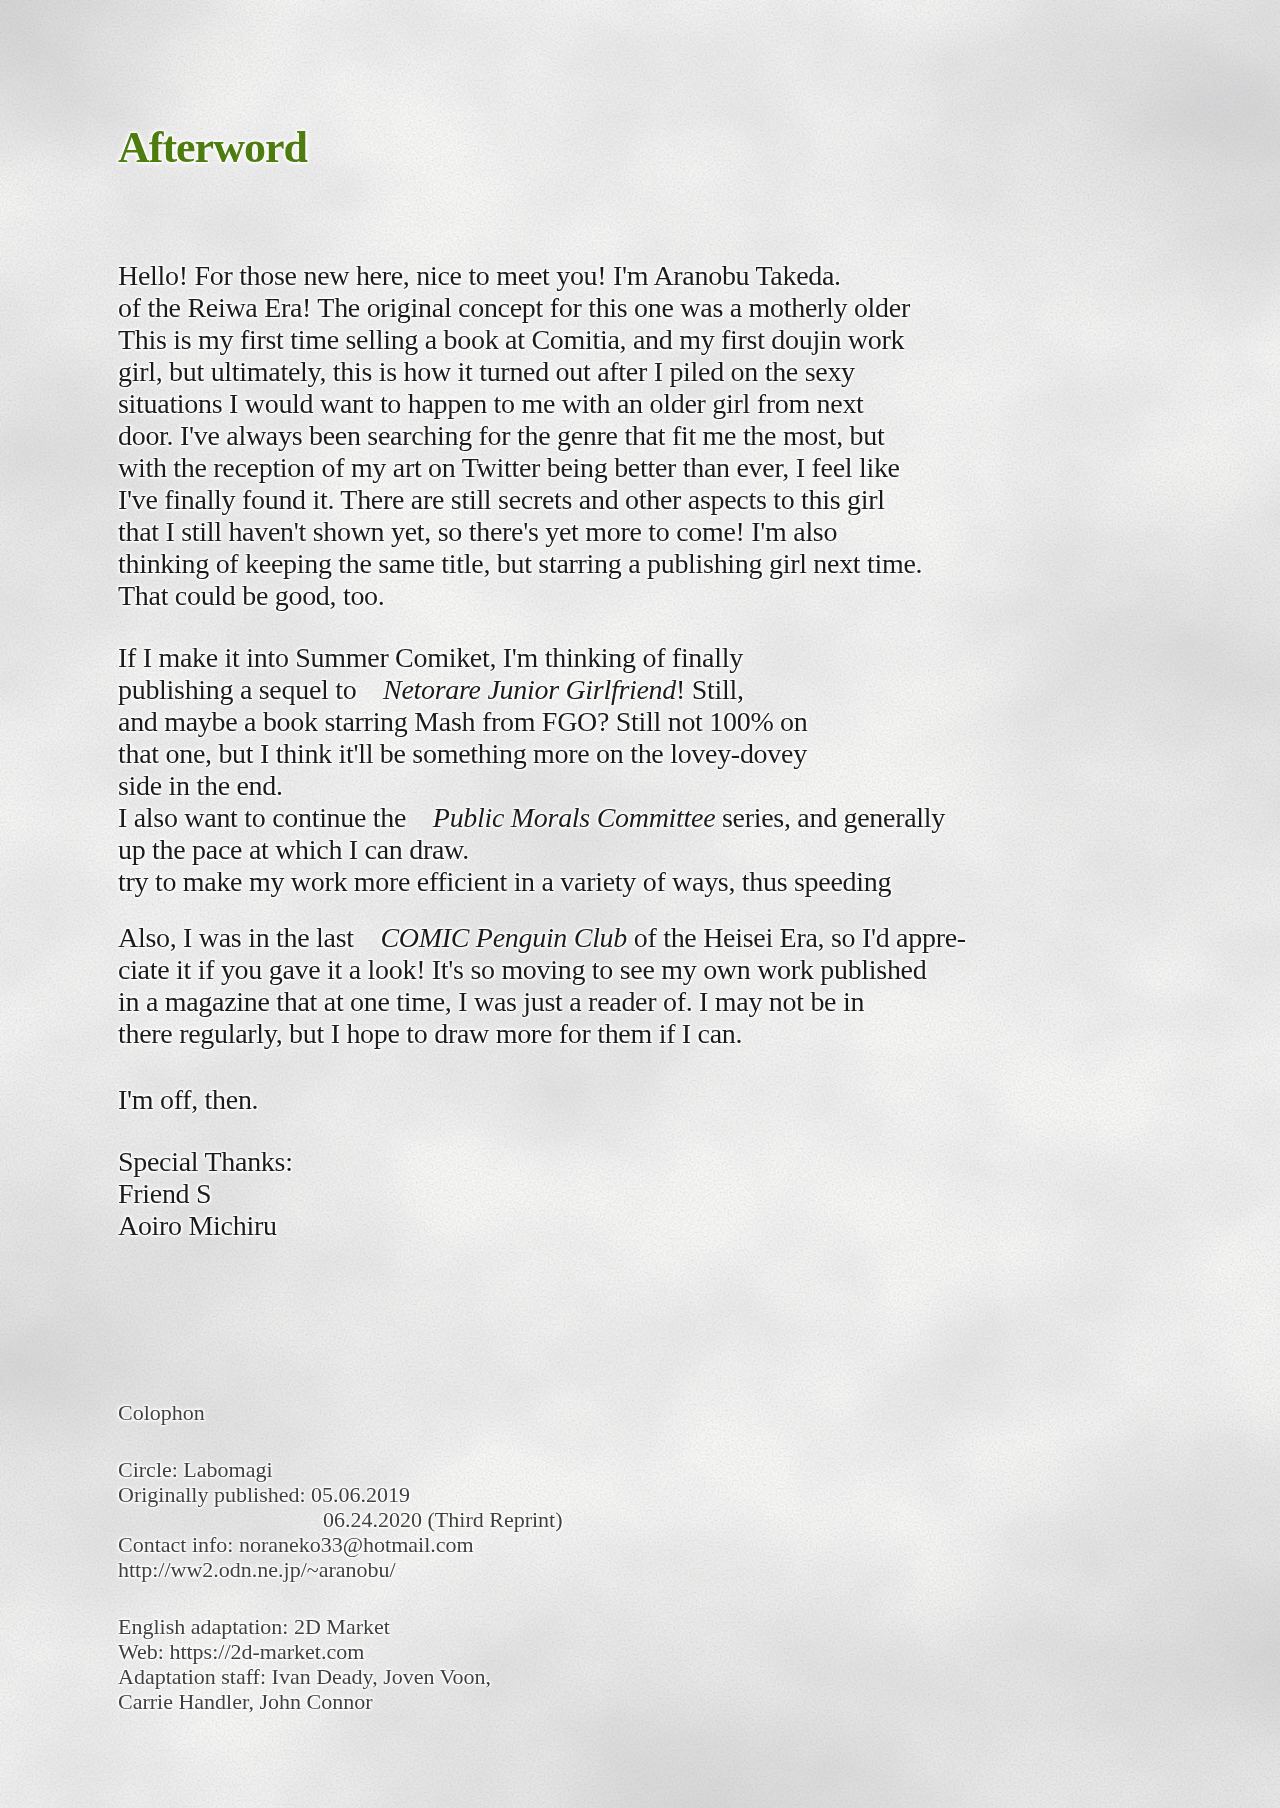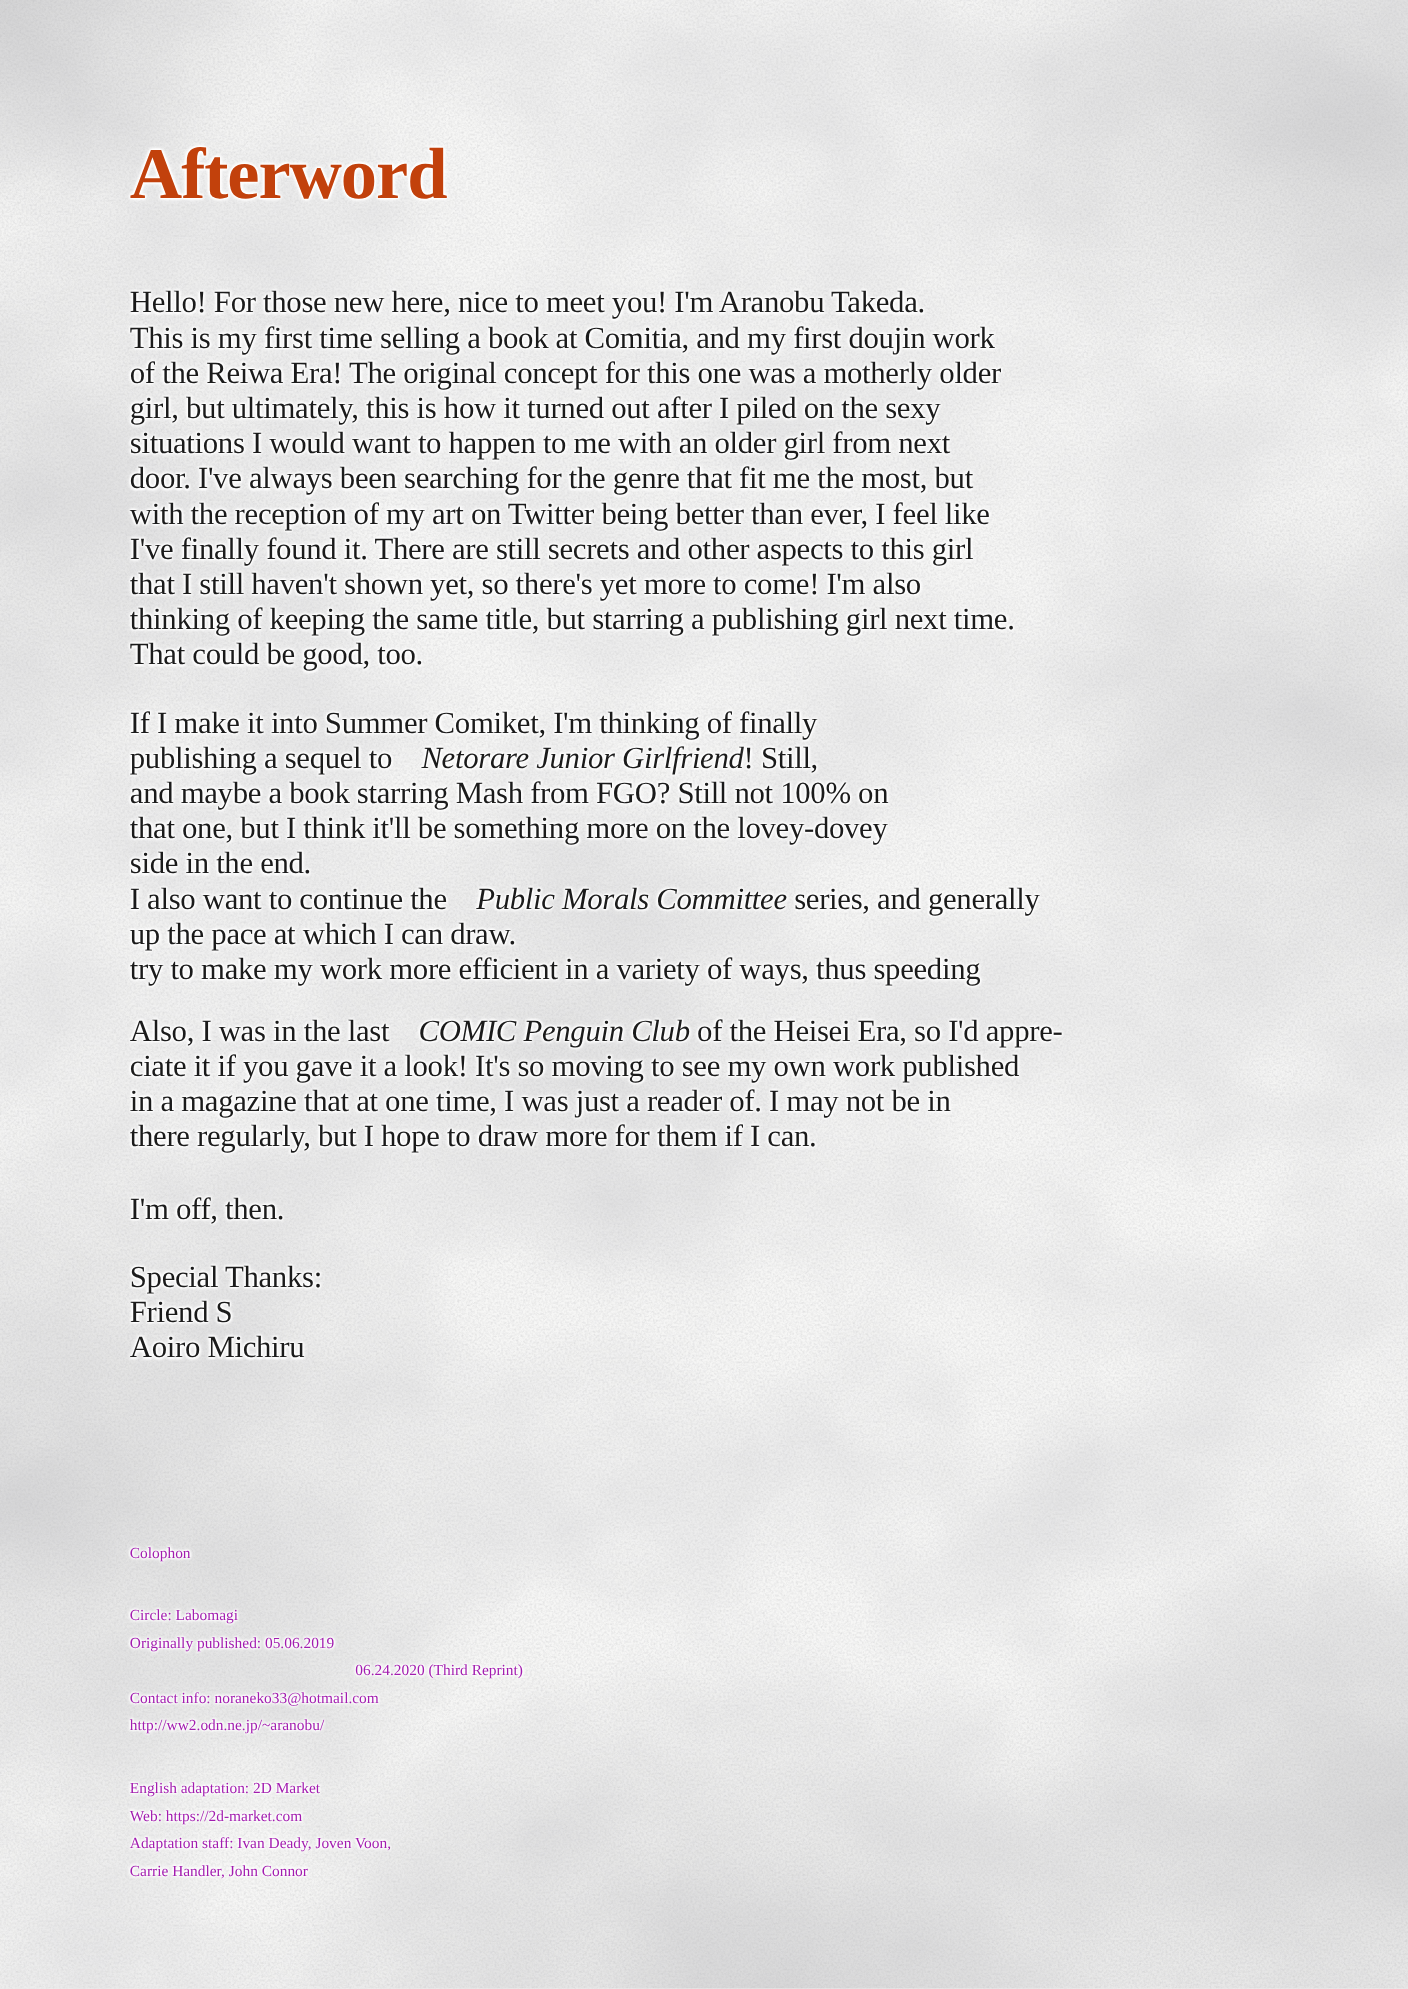--- a/index.html
+++ b/index.html
@@ -33,8 +33,8 @@
   }
   .title{
     position:absolute;left:118px;top:126px;margin:0;
-    font-size:66px;line-height:1;font-weight:700;
-    letter-spacing:-1px;color:#c2410c;white-space:nowrap;
+    font-size:44px;line-height:1;font-weight:700;
+    letter-spacing:-1px;color:#4d7c0f;white-space:nowrap;
   }
   .letter{
     position:absolute;left:118px;top:260px;

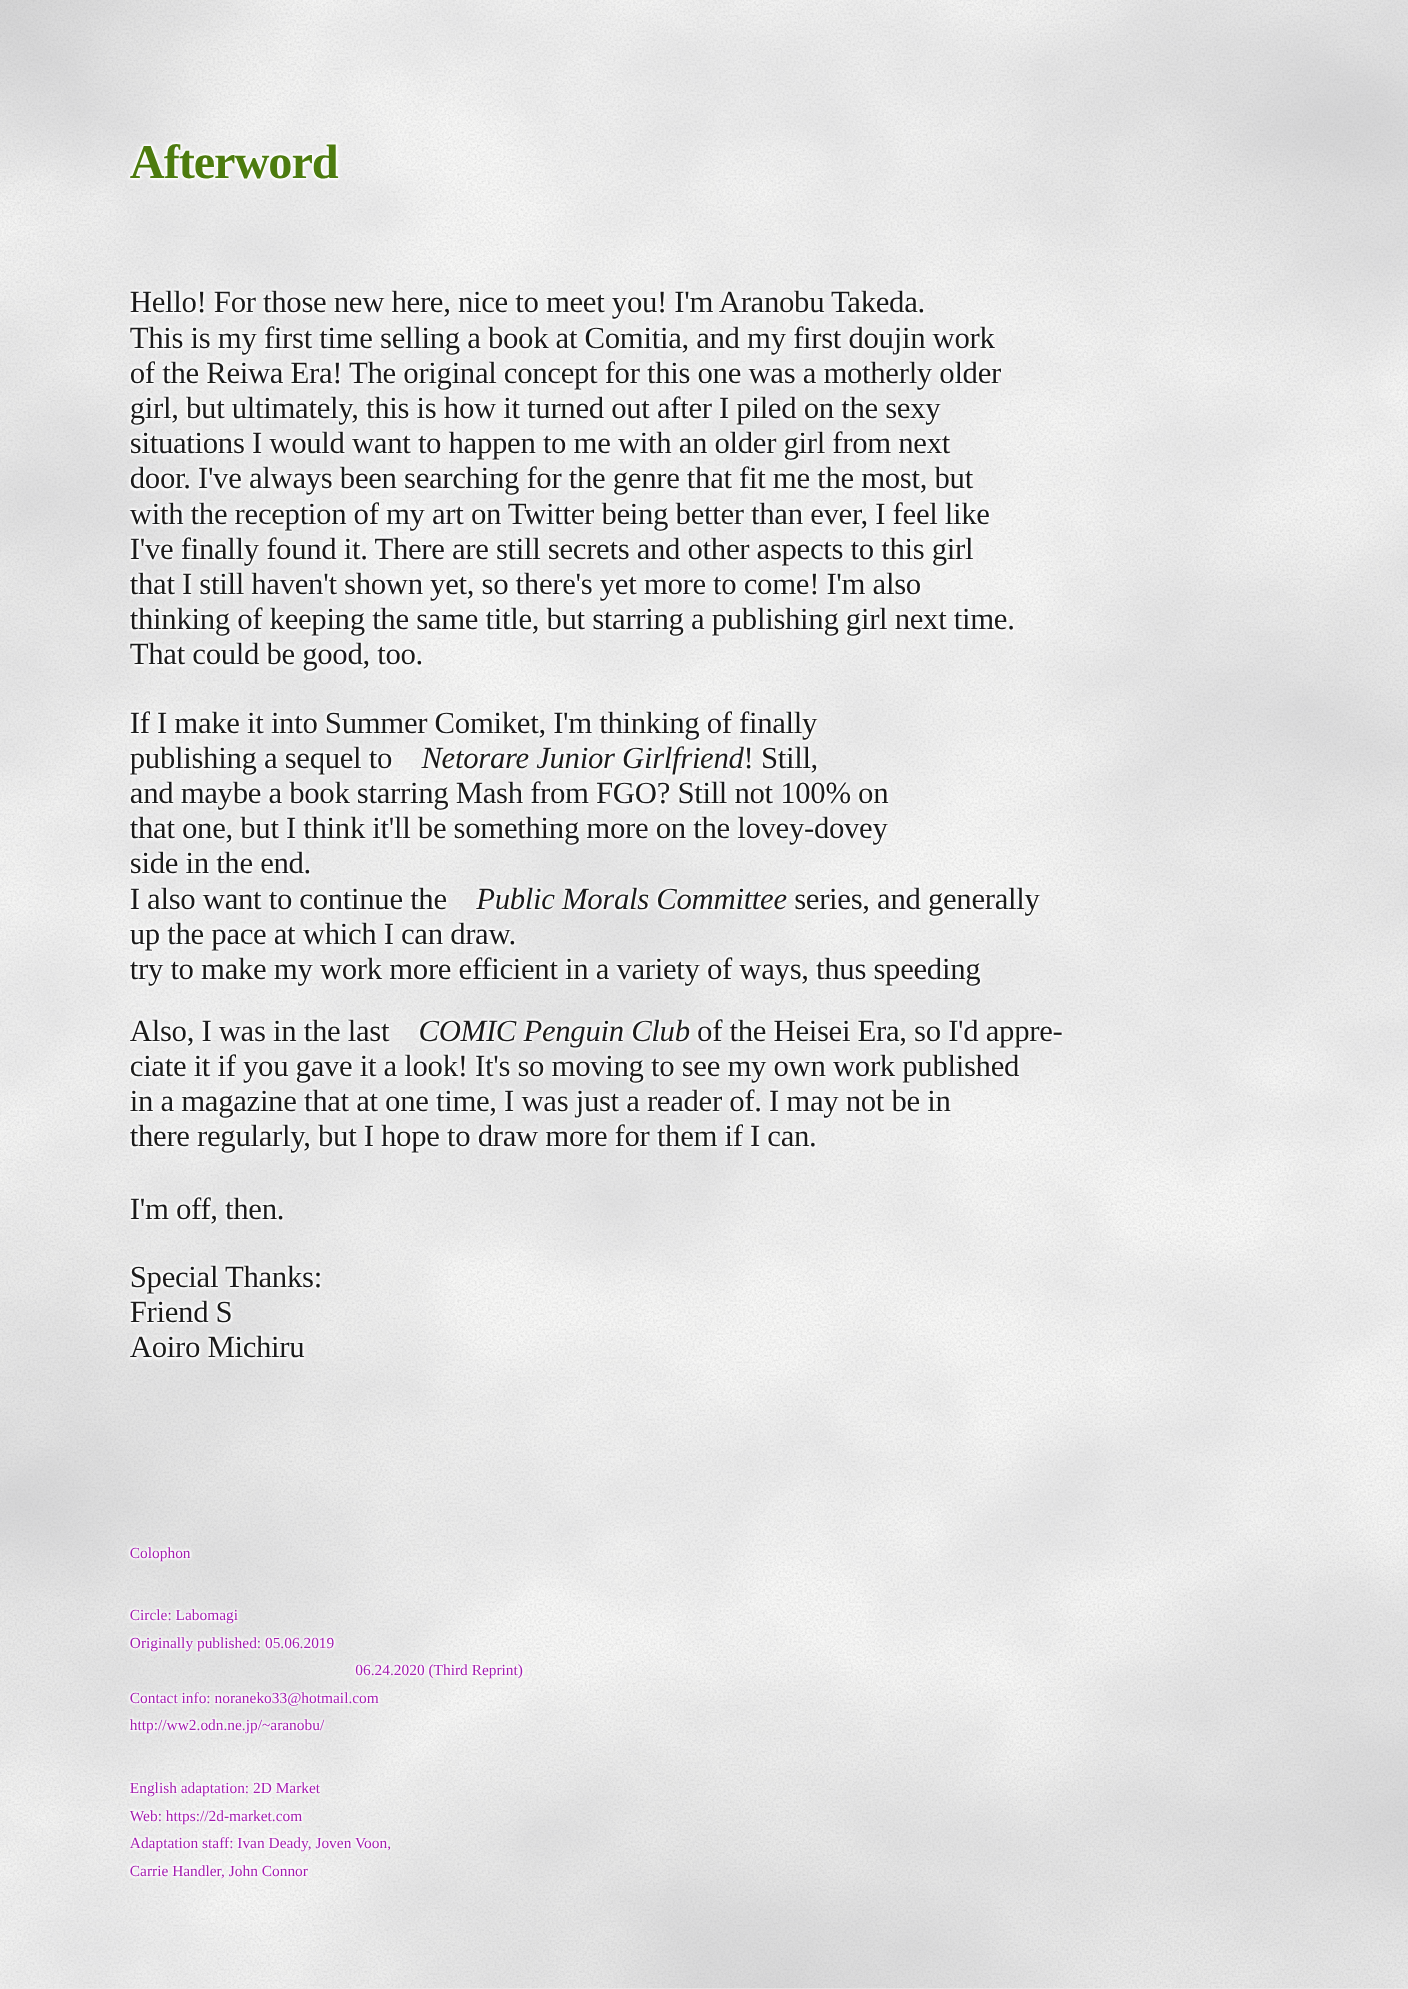--- a/index.html
+++ b/index.html
@@ -85,8 +85,8 @@
 
       <div class="para gap30">
         <div class="line">Hello! For those new here, nice to meet you! I'm Aranobu Takeda.</div>
+        <div class="line">of the Reiwa Era! The original concept for this one was a motherly older</div>
         <div class="line">This is my first time selling a book at Comitia, and my first doujin work</div>
-        <div class="line">of the Reiwa Era! The original concept for this one was a motherly older</div>
         <div class="line">girl, but ultimately, this is how it turned out after I piled on the sexy</div>
         <div class="line">situations I would want to happen to me with an older girl from next</div>
         <div class="line">door. I've always been searching for the genre that fit me the most, but</div>

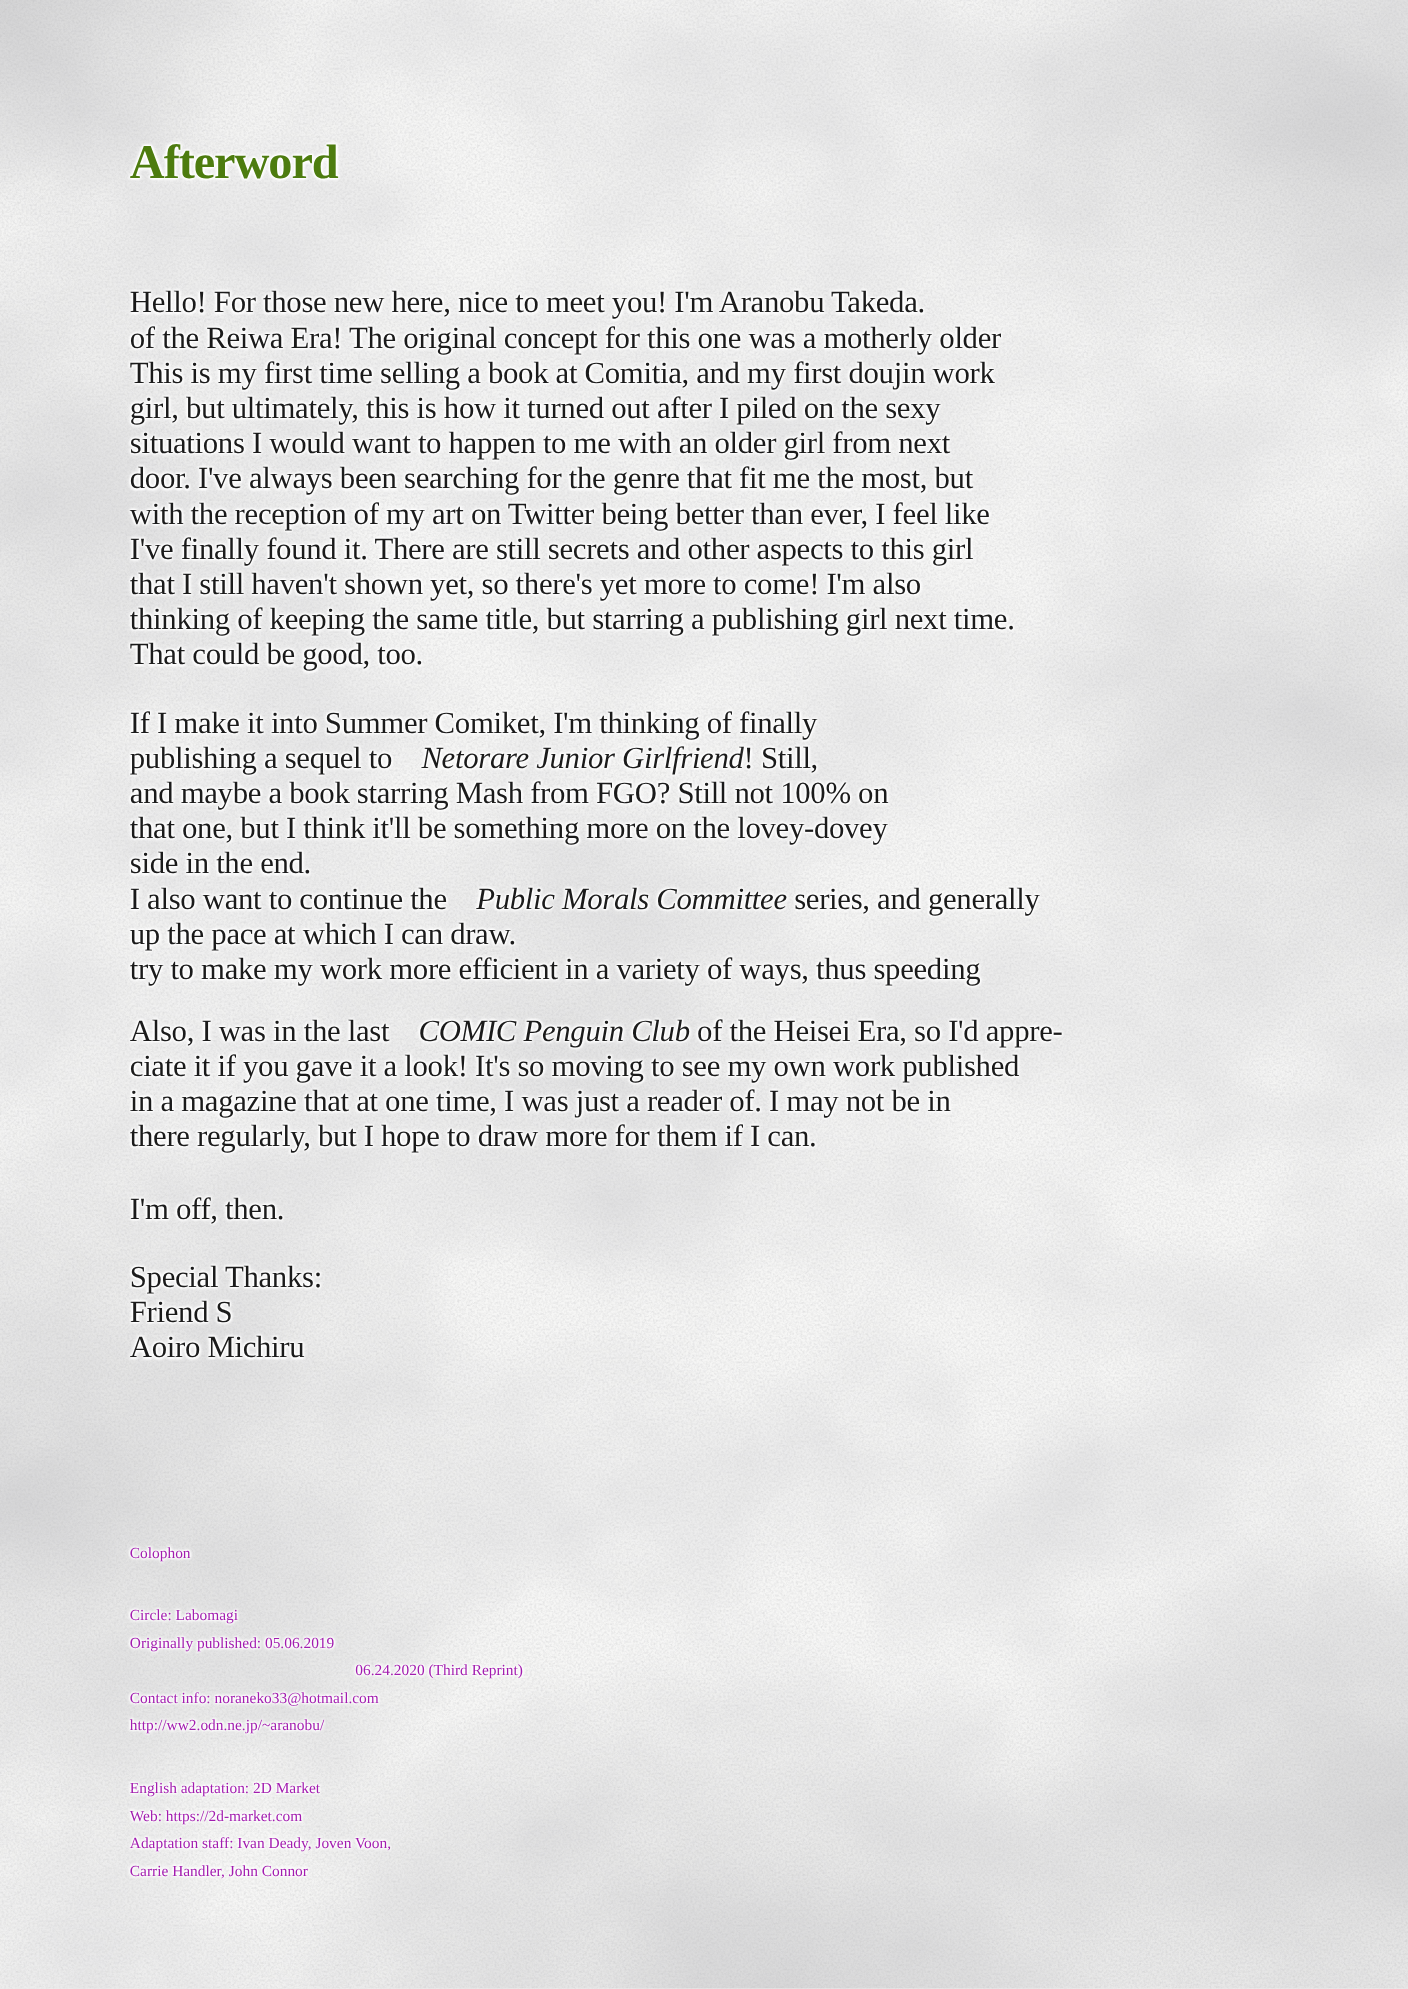--- a/index.html
+++ b/index.html
@@ -50,7 +50,7 @@
   .colophon{
     position:absolute;left:118px;top:1400px;
     font-family:"Liberation Sans", sans-serif;
-    font-size:14px;line-height:25px;color:#a21caf;
+    font-size:22px;line-height:25px;color:#404040;
   }
   .col-group{margin-top:32px;}
   .indent{padding-left:205px;}

